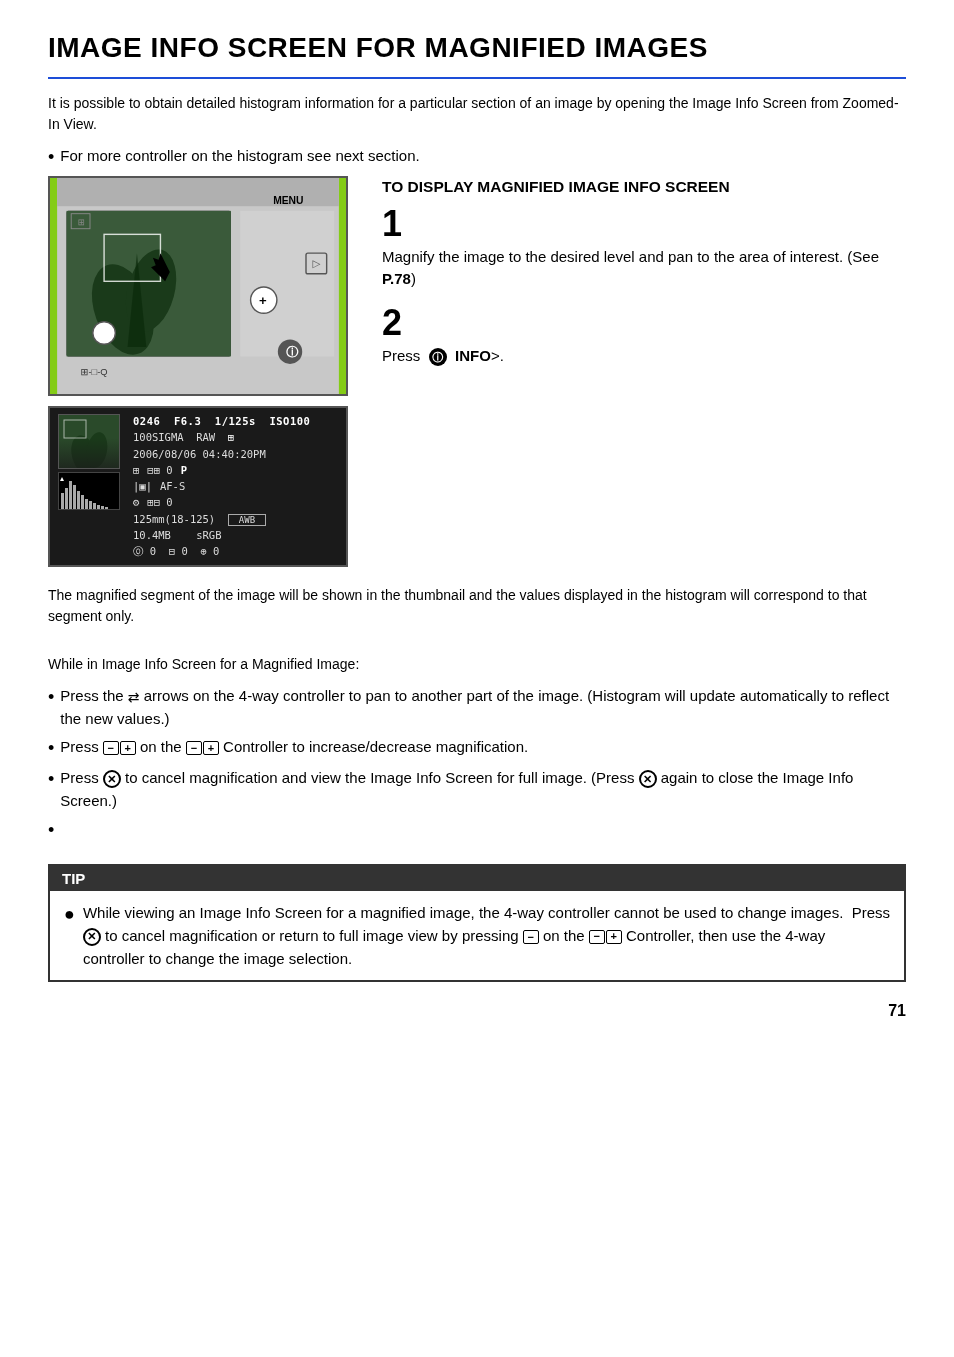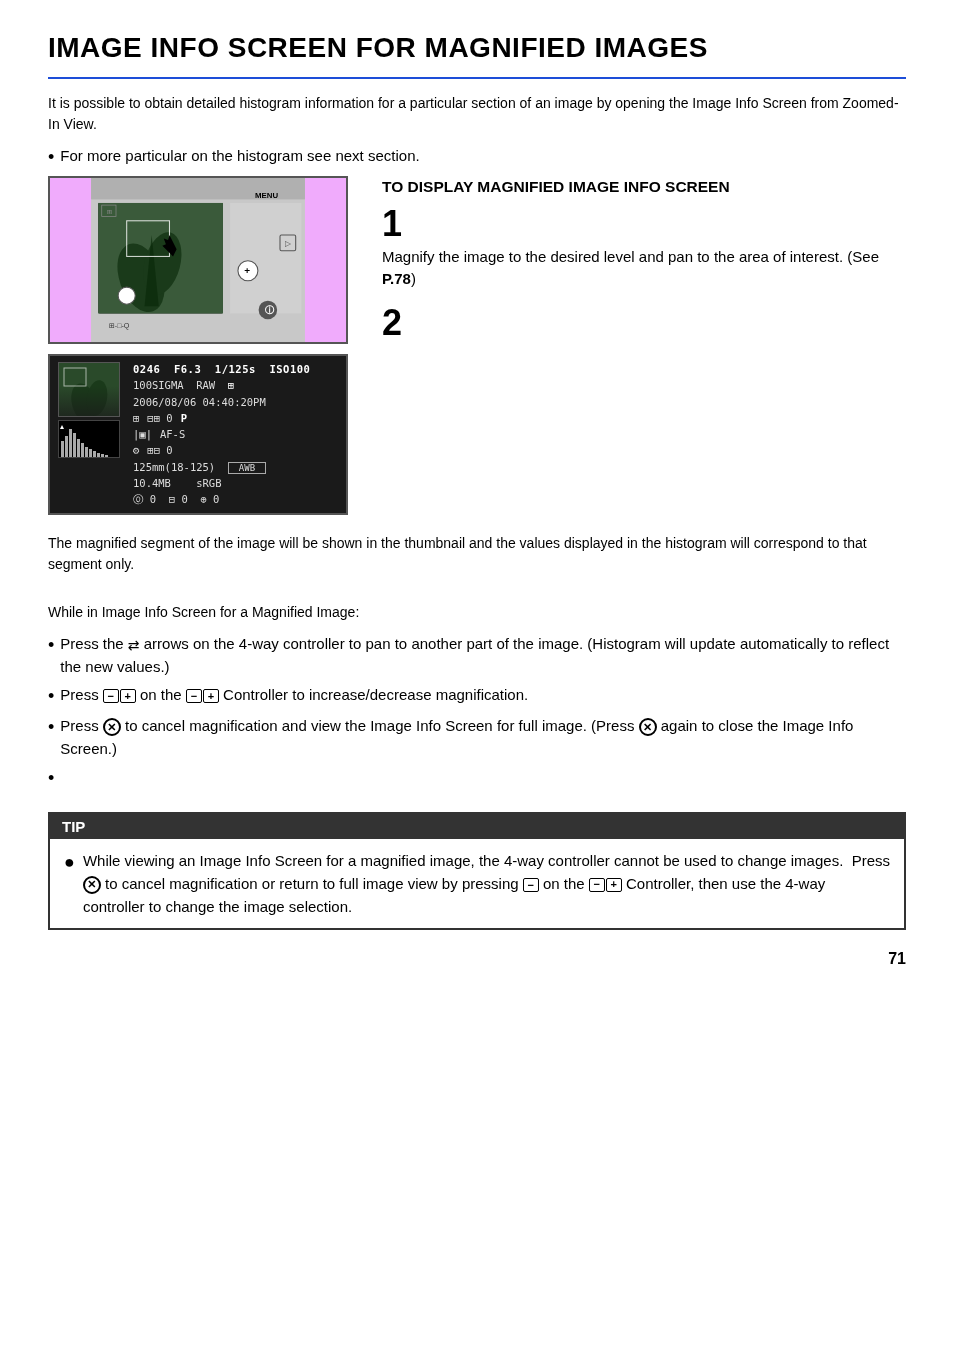--- a/index.html
+++ b/index.html
@@ -187,7 +187,7 @@
 
 <div class="bullet-item">
   <span class="bullet-dot">•</span>
-  <span>For more particular on the histogram see next section.</span>
+  <span>For more controller on the histogram see next section.</span>
 </div>
 
 <div class="two-col">

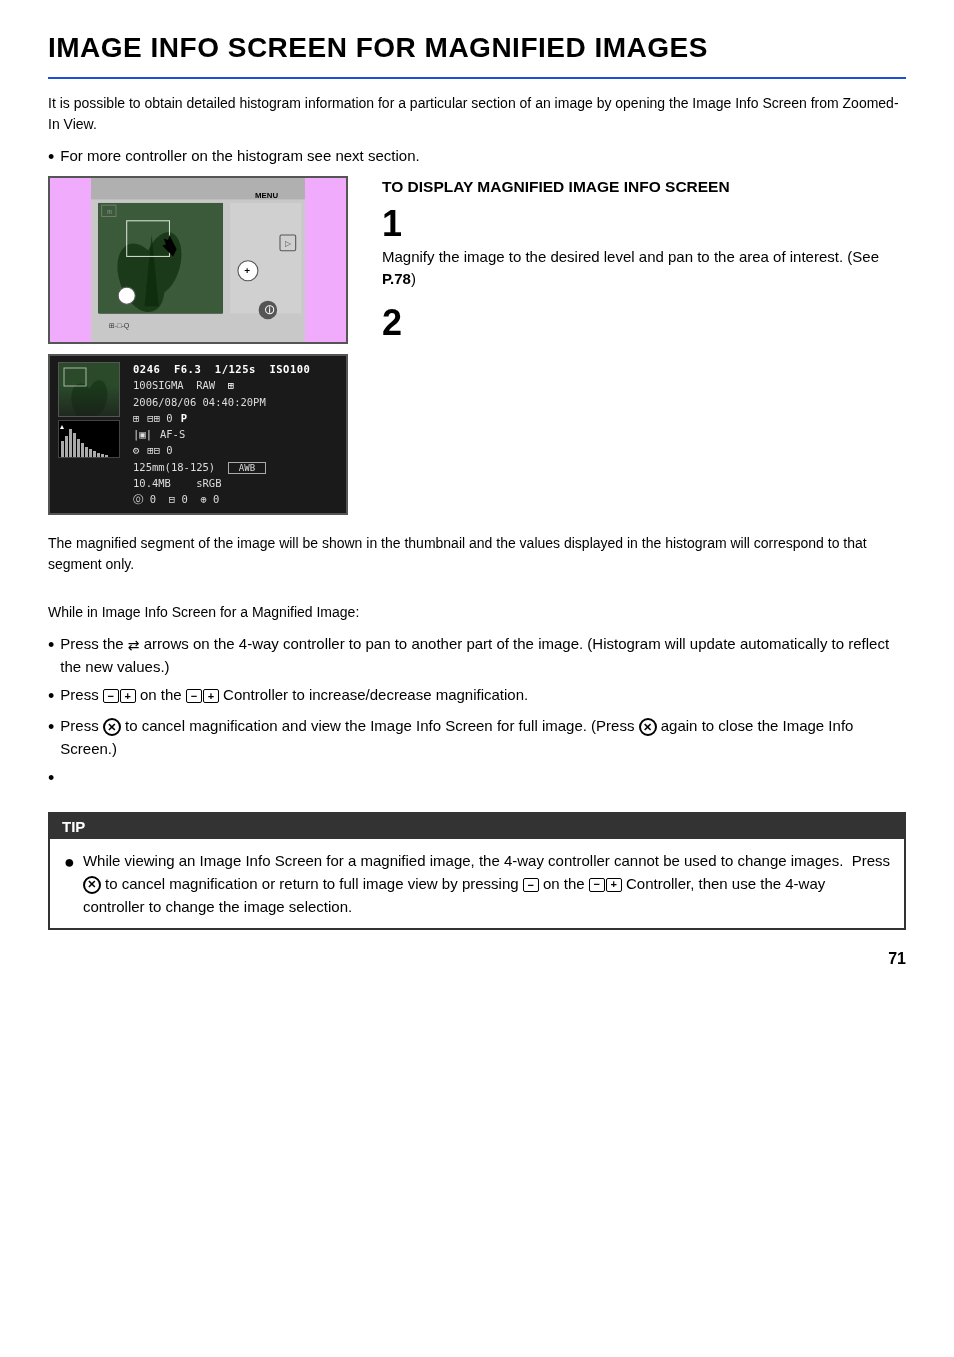--- a/index.html
+++ b/index.html
@@ -53,9 +53,9 @@
     
     .camera-img {
       width: 300px;
-      height: 168px;
+      height: 220px;
       border: 2px solid #555;
-      background: #f0abfc;
+      background: #84cc16;
       position: relative;
       overflow: hidden;
       margin-bottom: 10px;

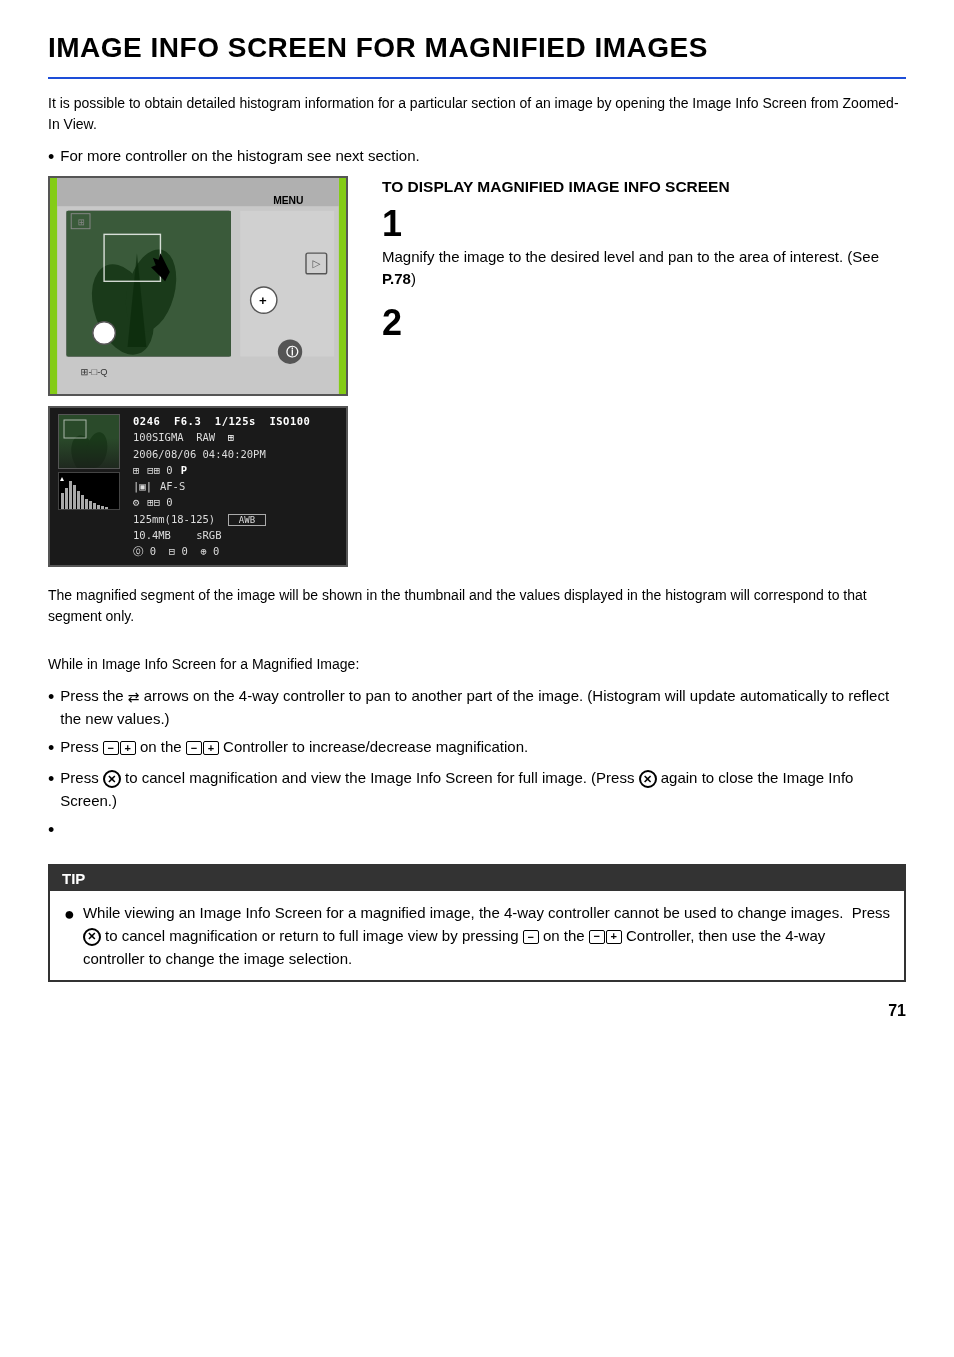--- a/index.html
+++ b/index.html
@@ -303,6 +303,9 @@
     </div>
 
     <div class="step-num">2</div>
+    <div class="step-text">
+      Press &nbsp;<span class="icon-info">ⓘ</span>&nbsp; <strong>INFO</strong>&gt;.
+    </div>
   </div>
 </div>
 

